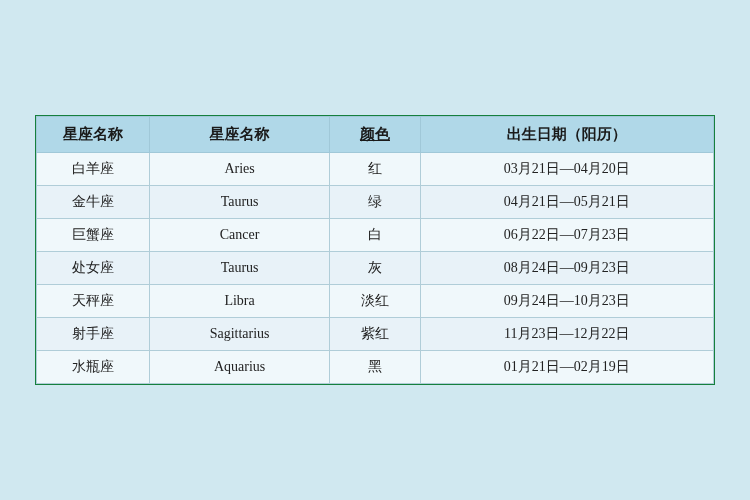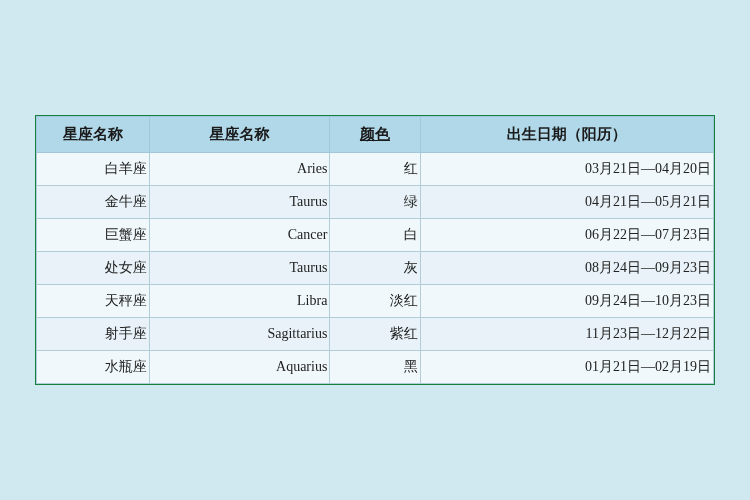--- a/index.html
+++ b/index.html
@@ -42,7 +42,7 @@
     tbody tr td {
       border: 1px solid #b0cdd8;
       padding: 7px 2px;
-      text-align: right;
+      text-align: center;
       font-size: 14px;
       color: #222;
       background-color: #f0f8fb;

